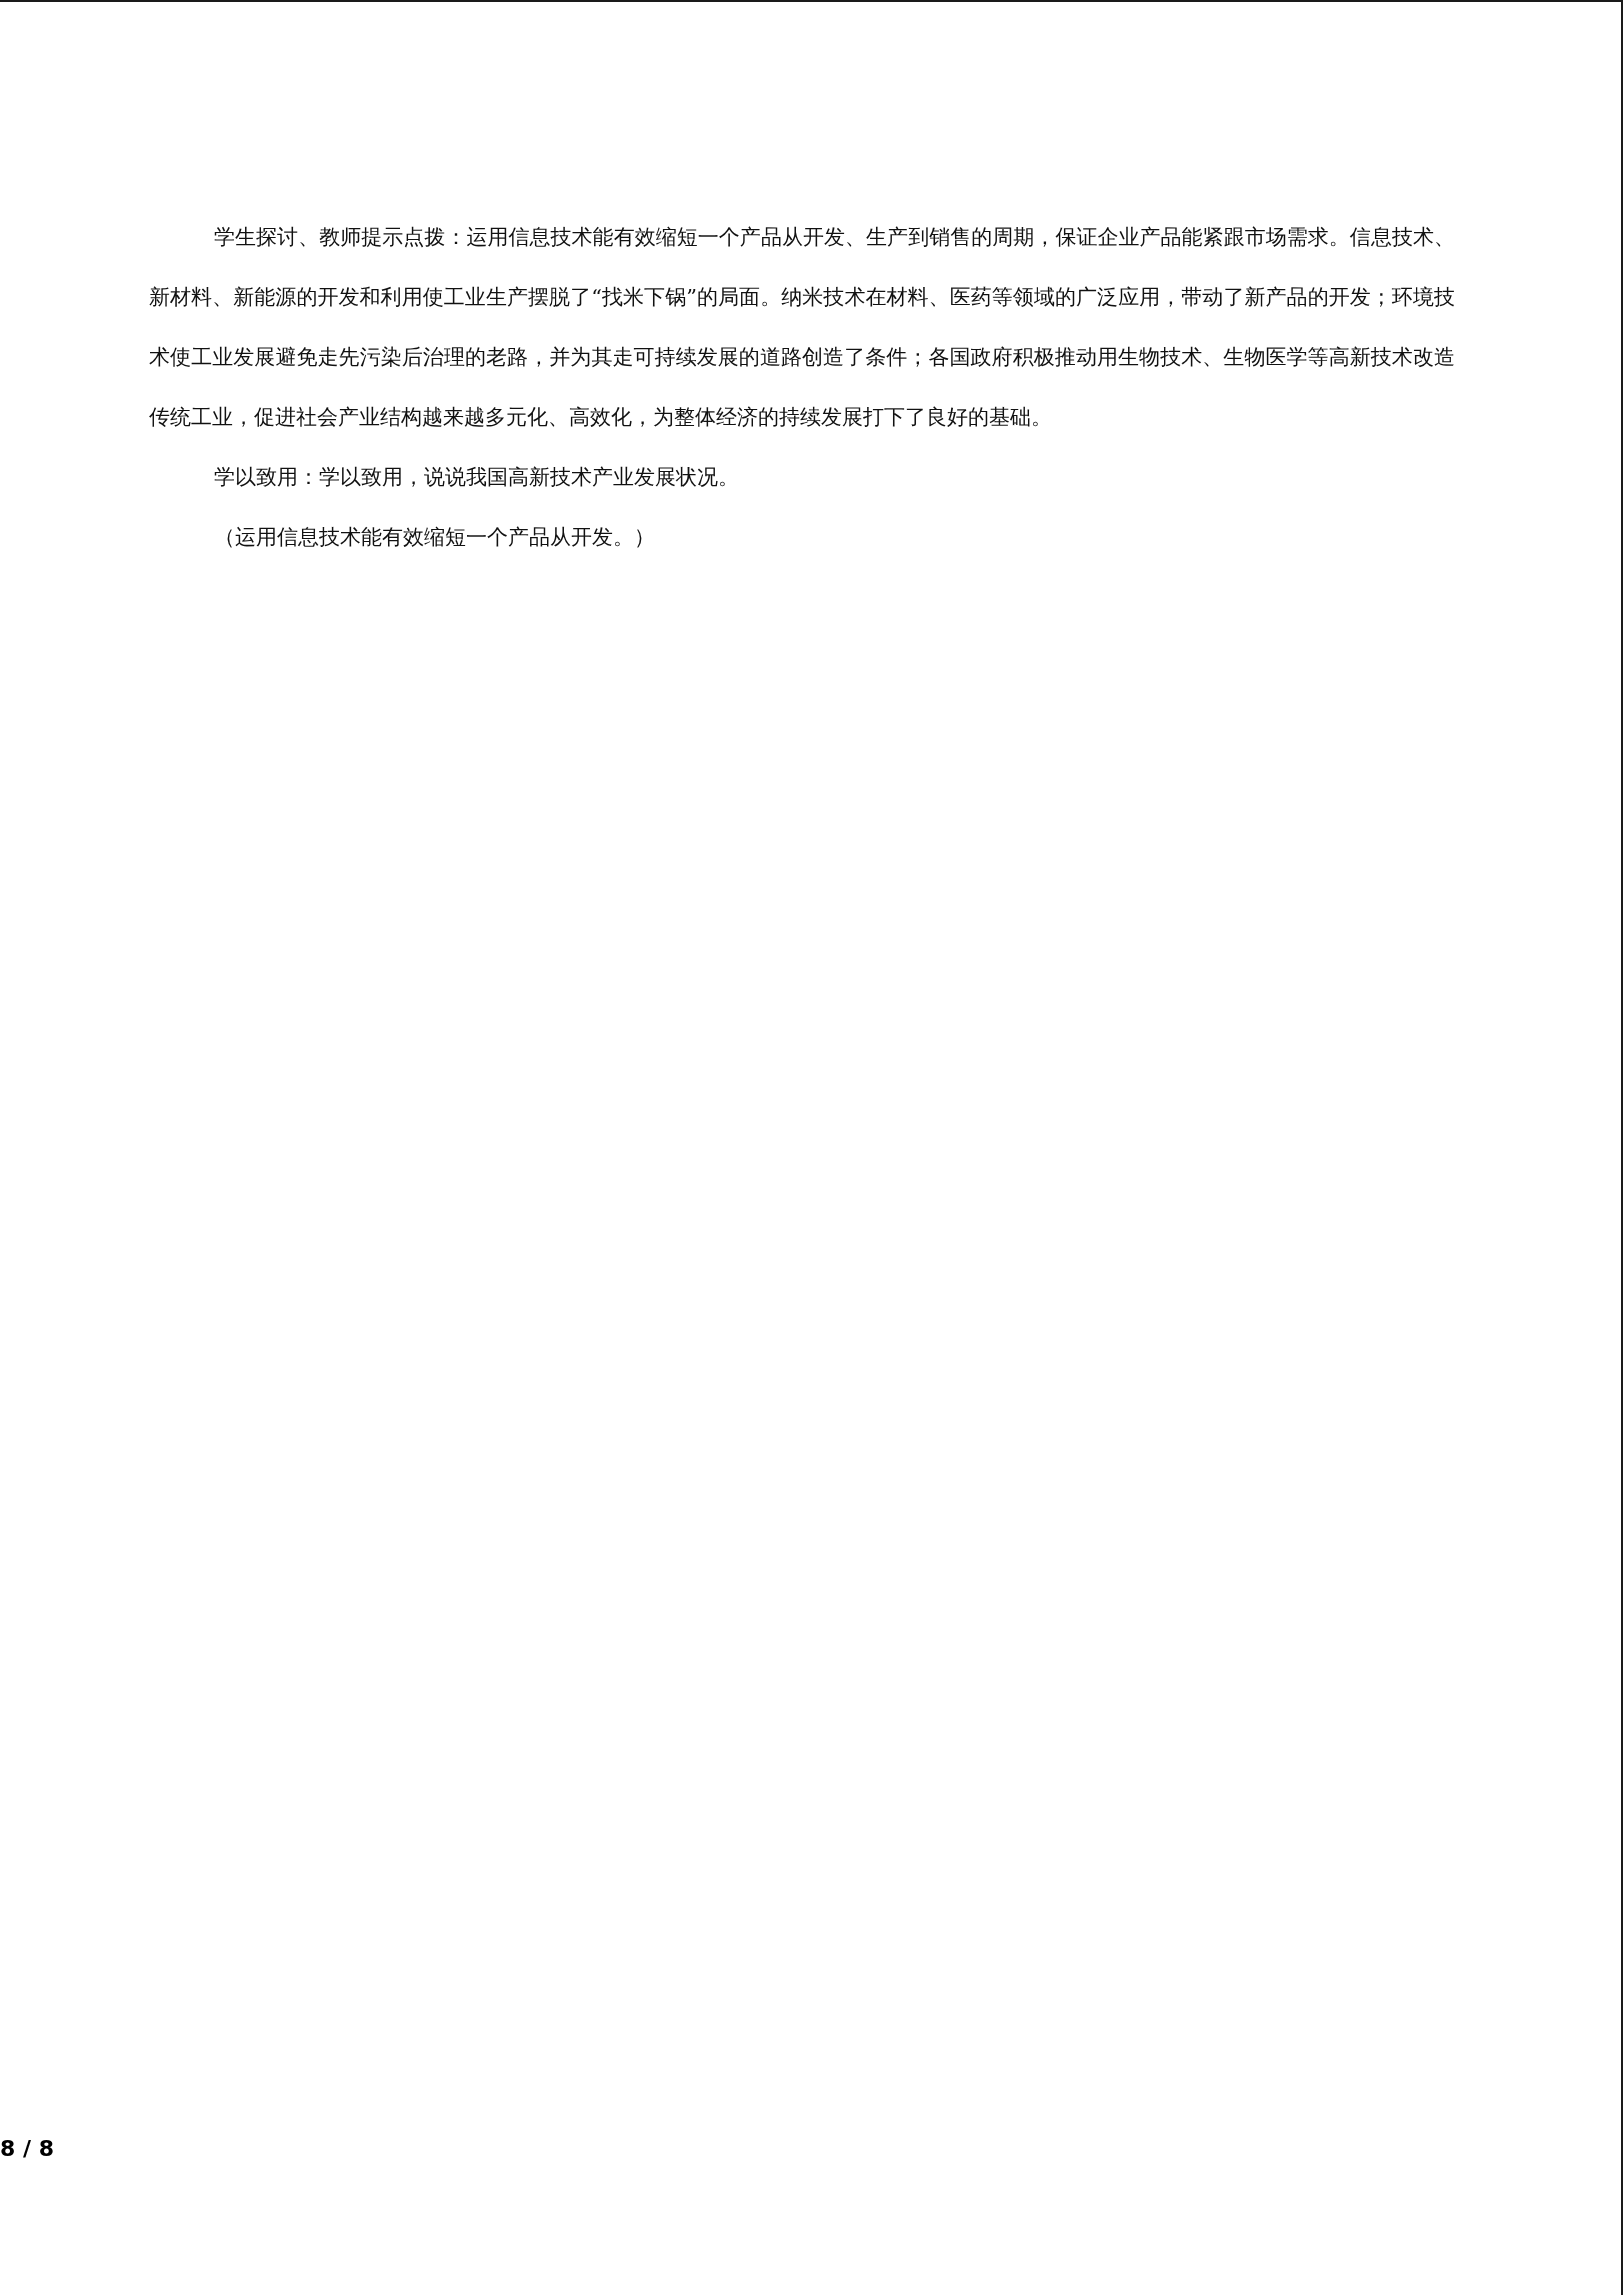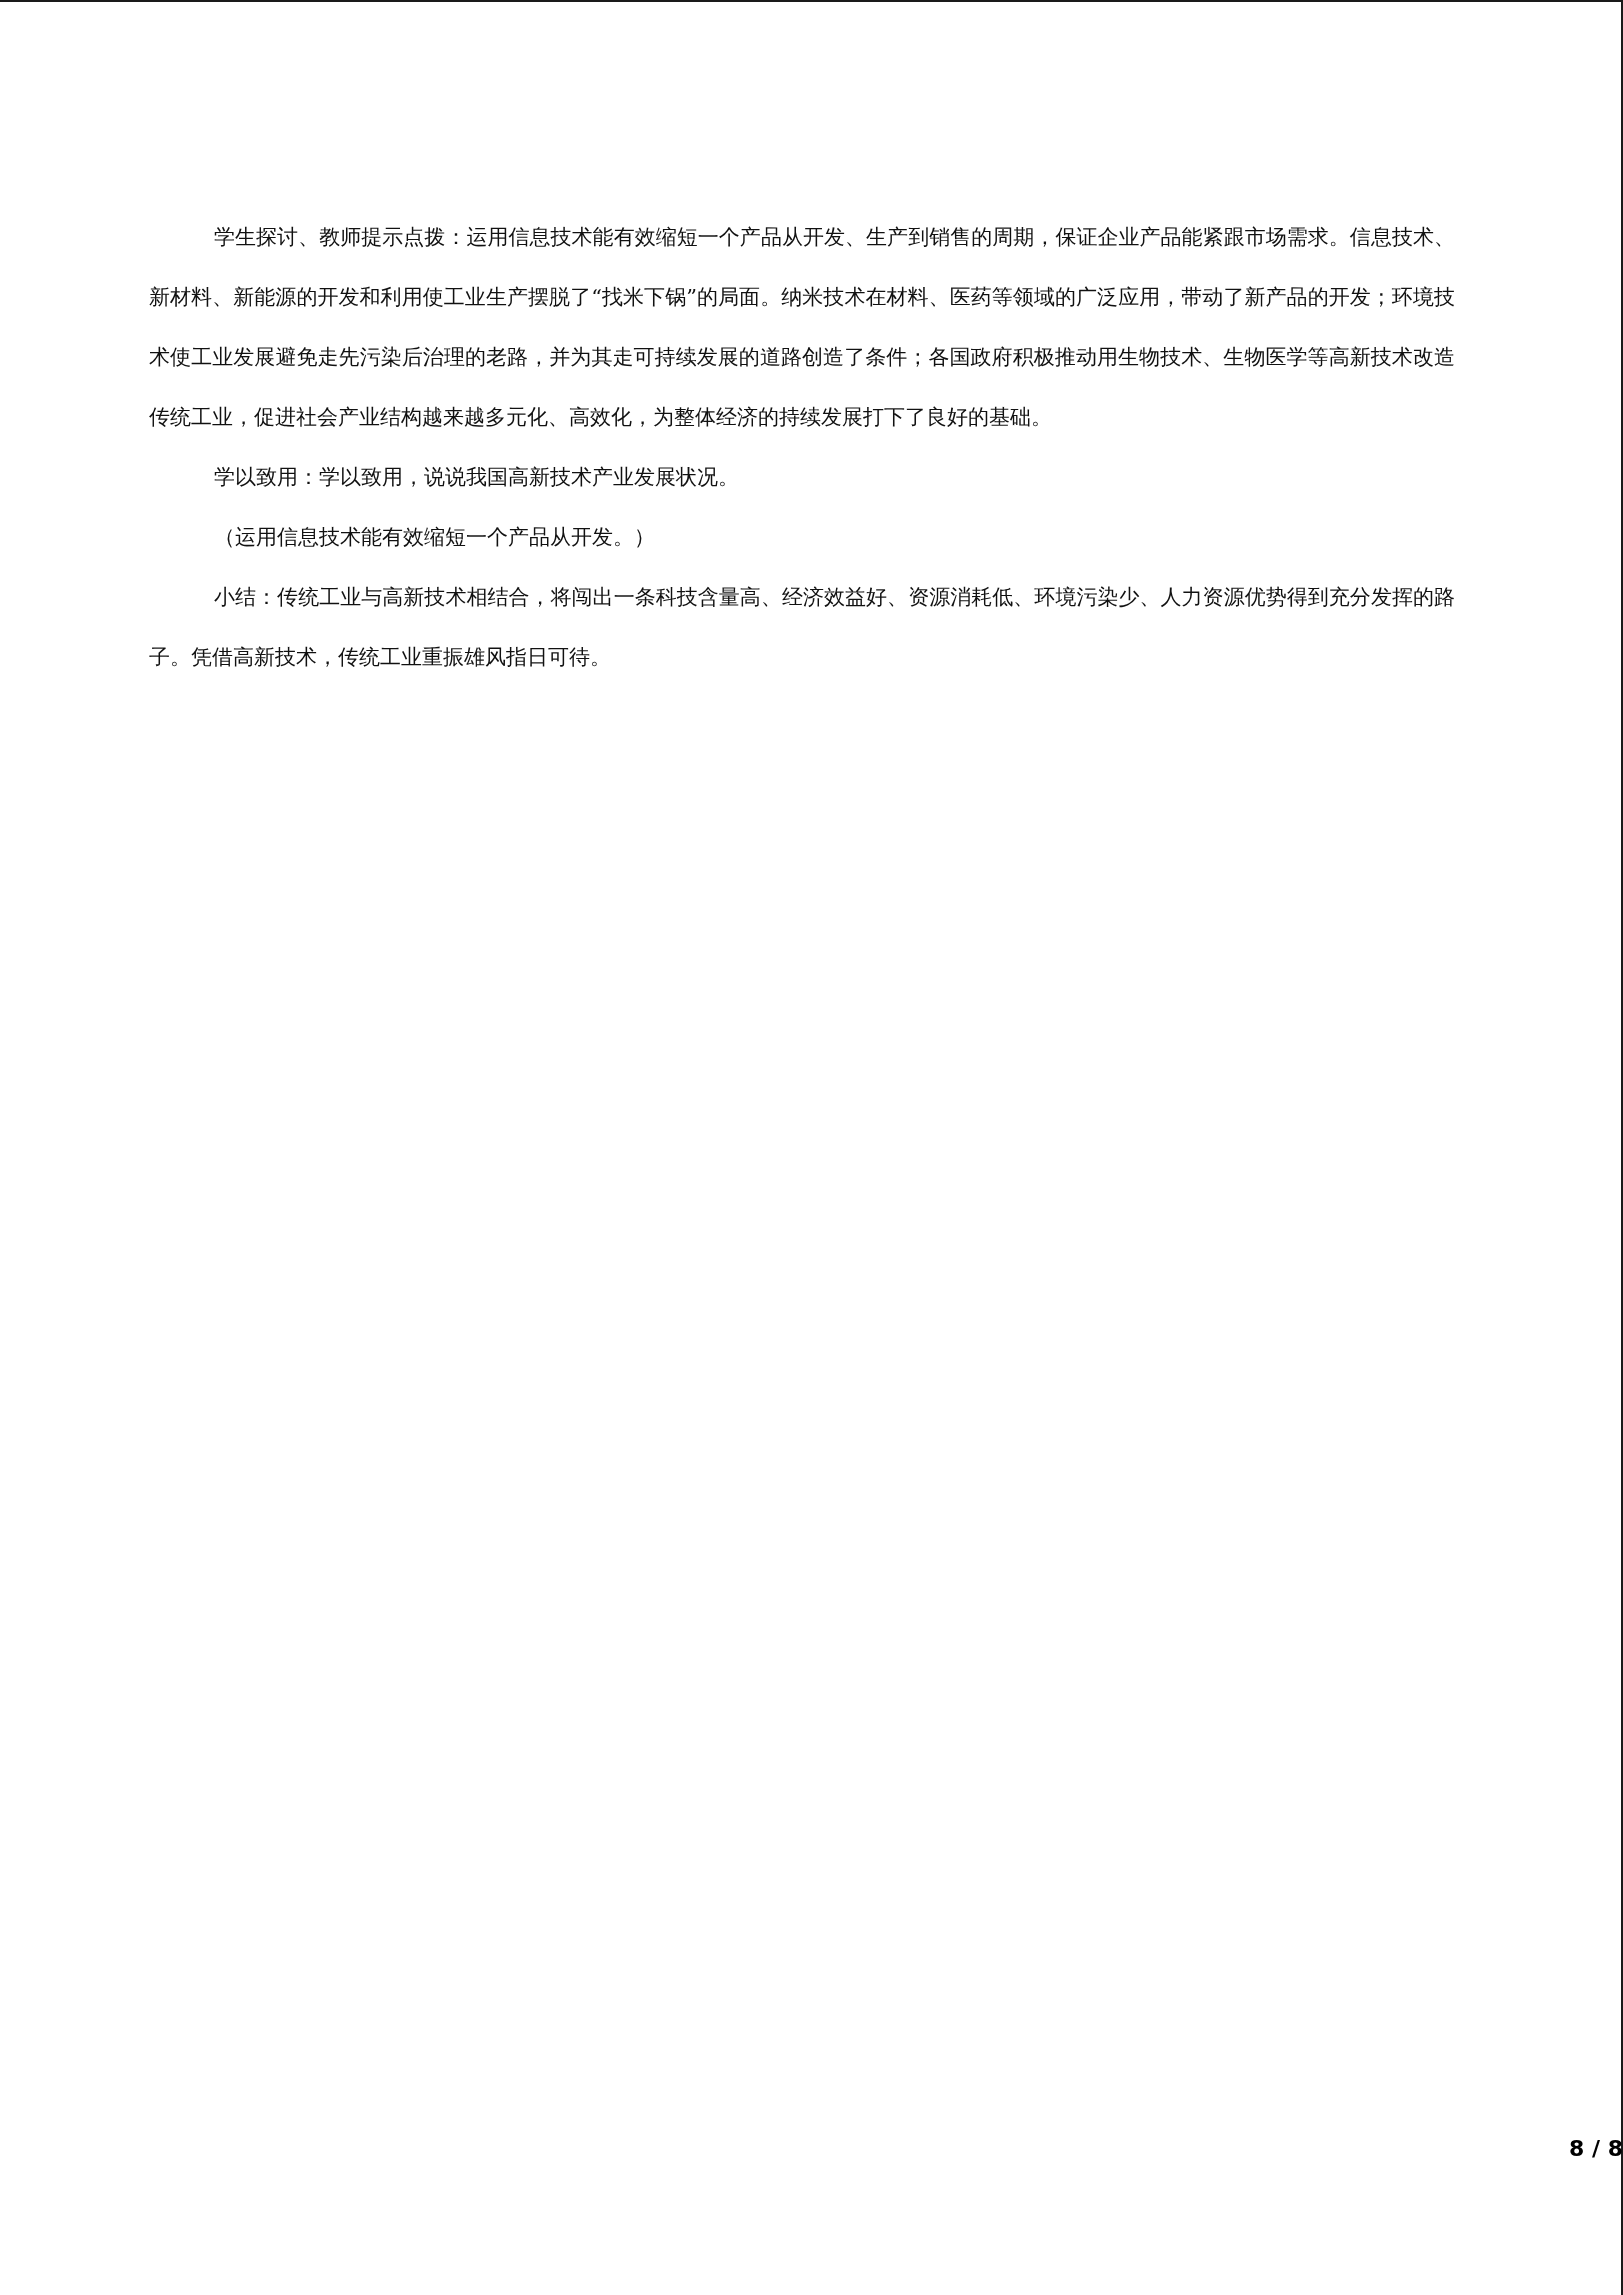--- a/index.html
+++ b/index.html
@@ -64,7 +64,6 @@
     <p class="para">学生探讨、教师提示点拨：运用信息技术能有效缩短一个产品从开发、生产到销售的周期，保证企业产品能紧跟市场需求。信息技术、新材料、新能源的开发和利用使工业生产摆脱了“找米下锅”的局面。纳米技术在材料、医药等领域的广泛应用，带动了新产品的开发；环境技术使工业发展避免走先污染后治理的老路，并为其走可持续发展的道路创造了条件；各国政府积极推动用生物技术、生物医学等高新技术改造传统工业，促进社会产业结构越来越多元化、高效化，为整体经济的持续发展打下了良好的基础。</p>
     <p class="para">学以致用：学以致用，说说我国高新技术产业发展状况。</p>
     <p class="para">（运用信息技术能有效缩短一个产品从开发。）</p>
-    <p class="para">小结：传统工业与高新技术相结合，将闯出一条科技含量高、经济效益好、资源消耗低、环境污染少、人力资源优势得到充分发挥的路子。凭借高新技术，传统工业重振雄风指日可待。</p>
   </div>
   <div class="page-number">8 / 8</div>
 </div>

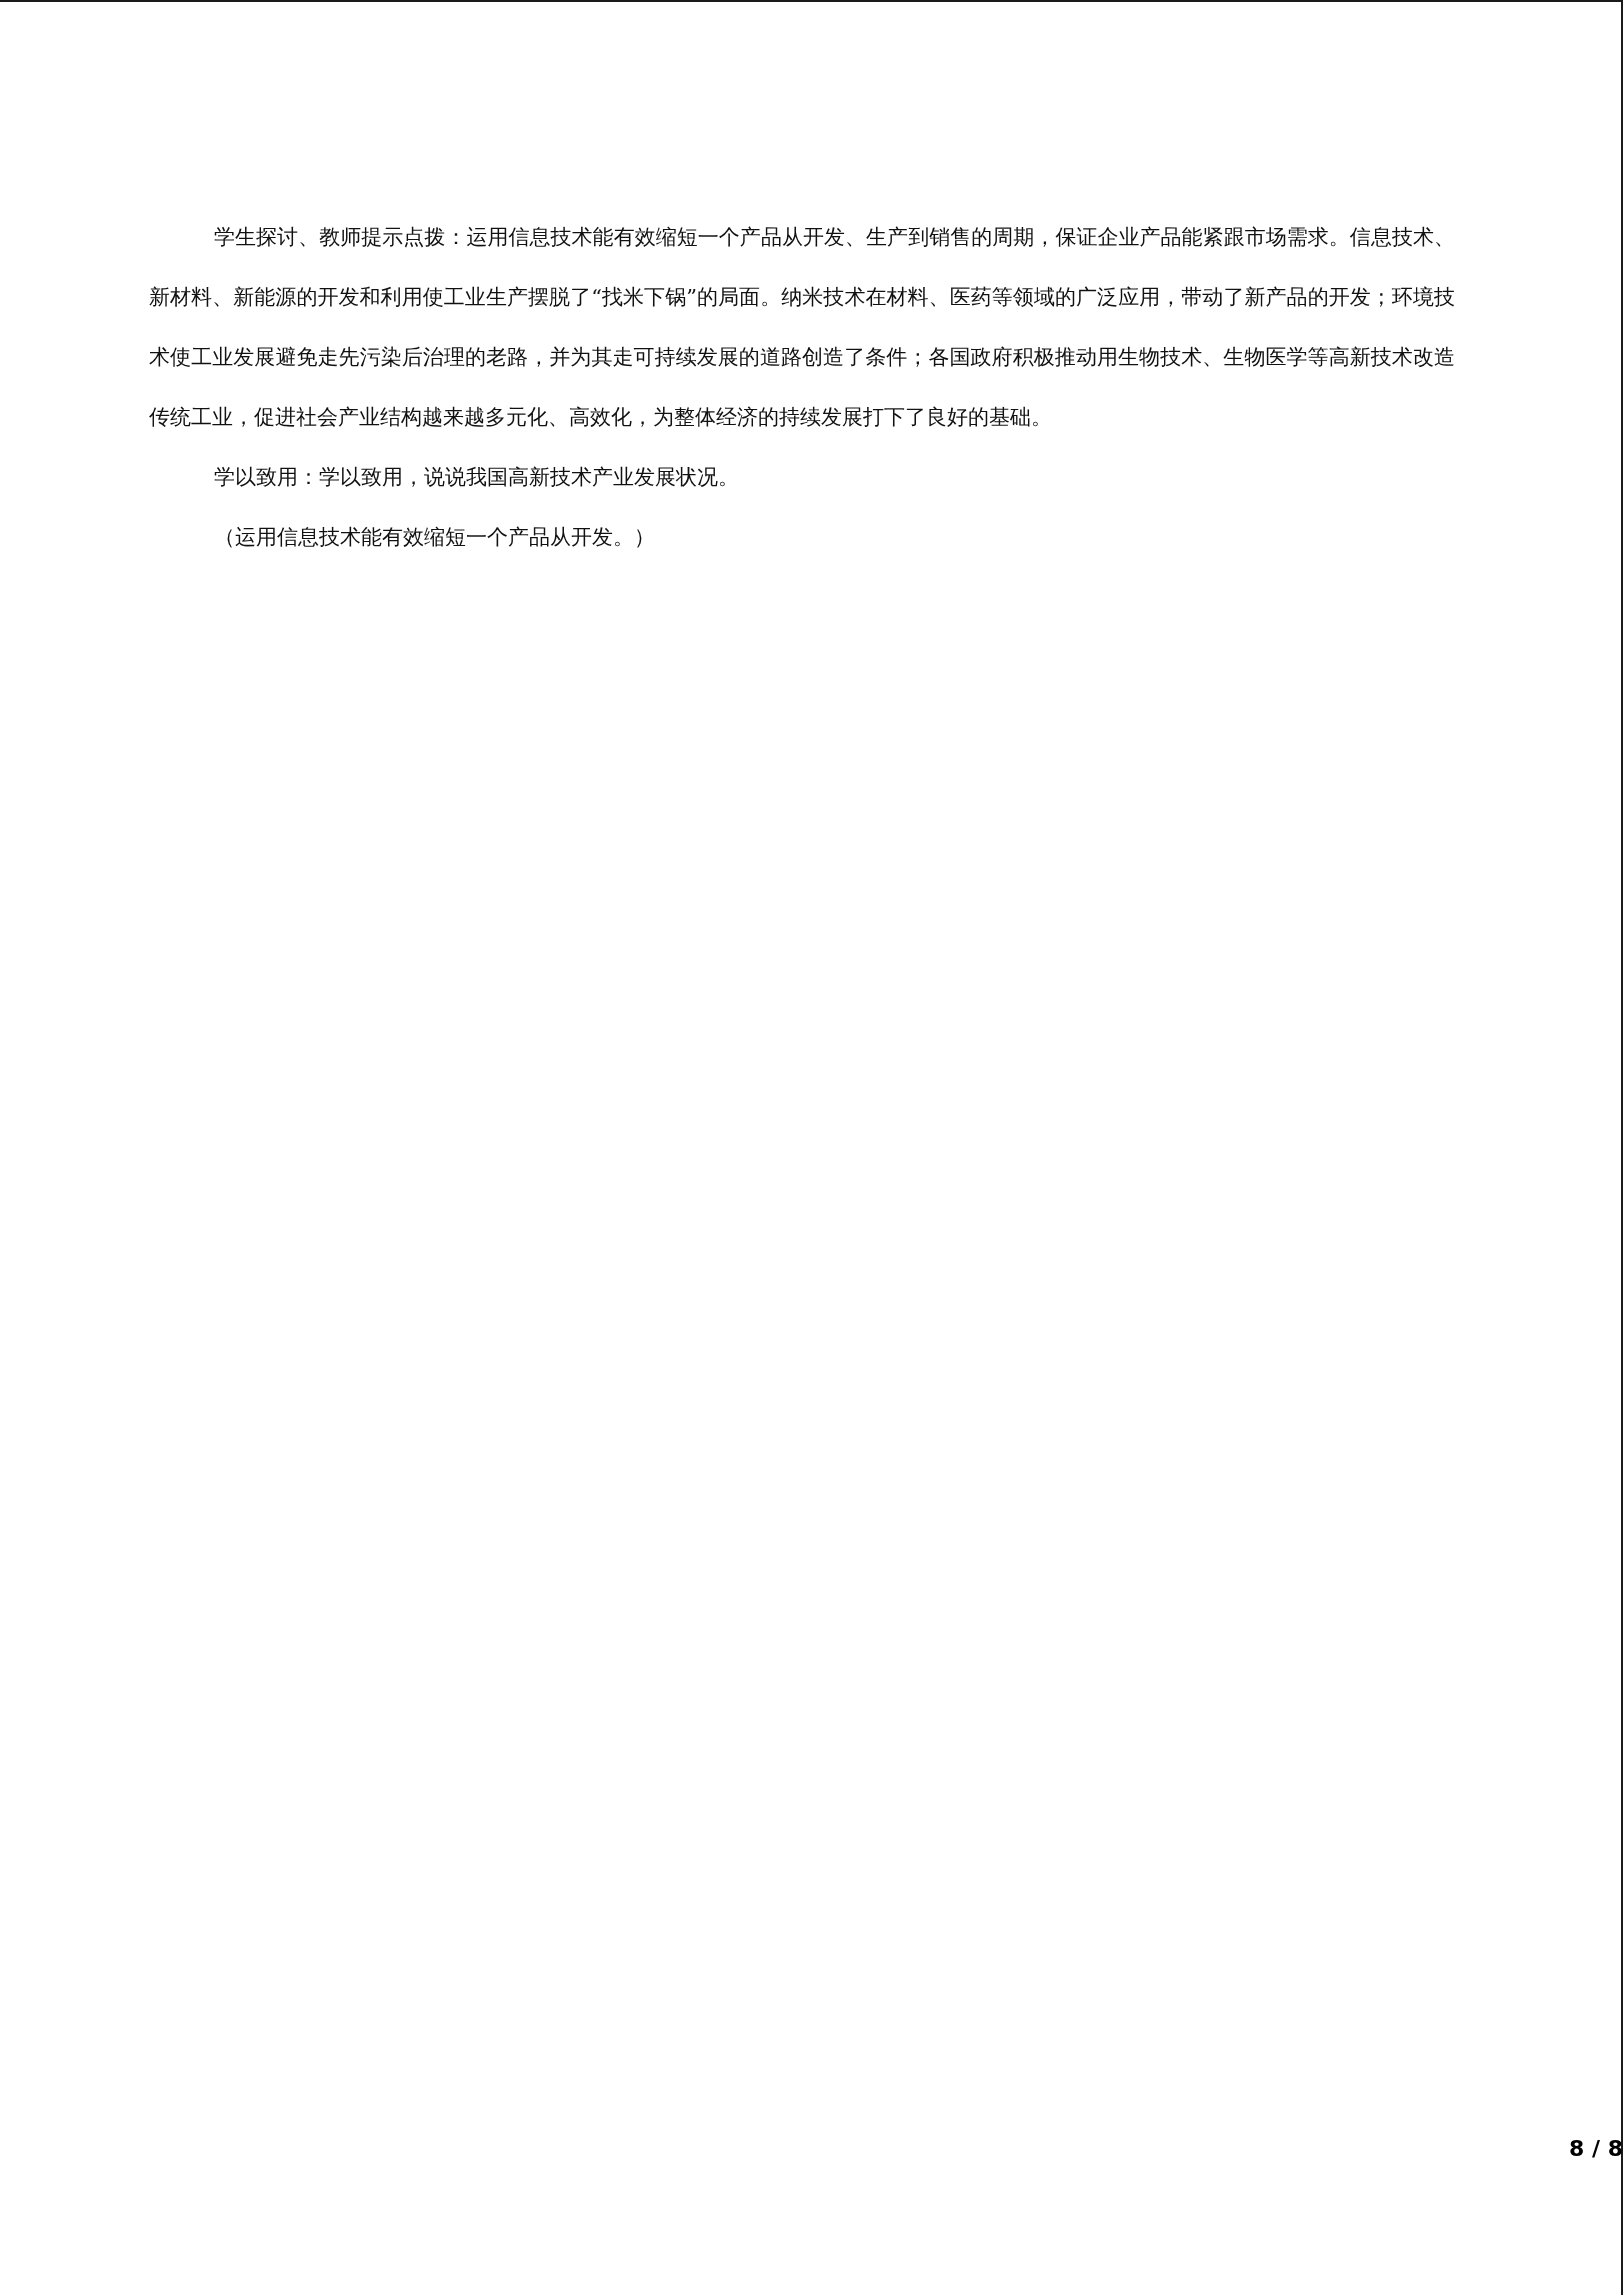--- a/index.html
+++ b/index.html
@@ -48,7 +48,7 @@
       left: 0;
       width: 1623px;
       top: 2133px;
-      text-align: right;
+      text-align: left;
       font-family: "DejaVu Sans", "Liberation Sans", sans-serif;
       font-weight: bold;
       font-size: 22px;

